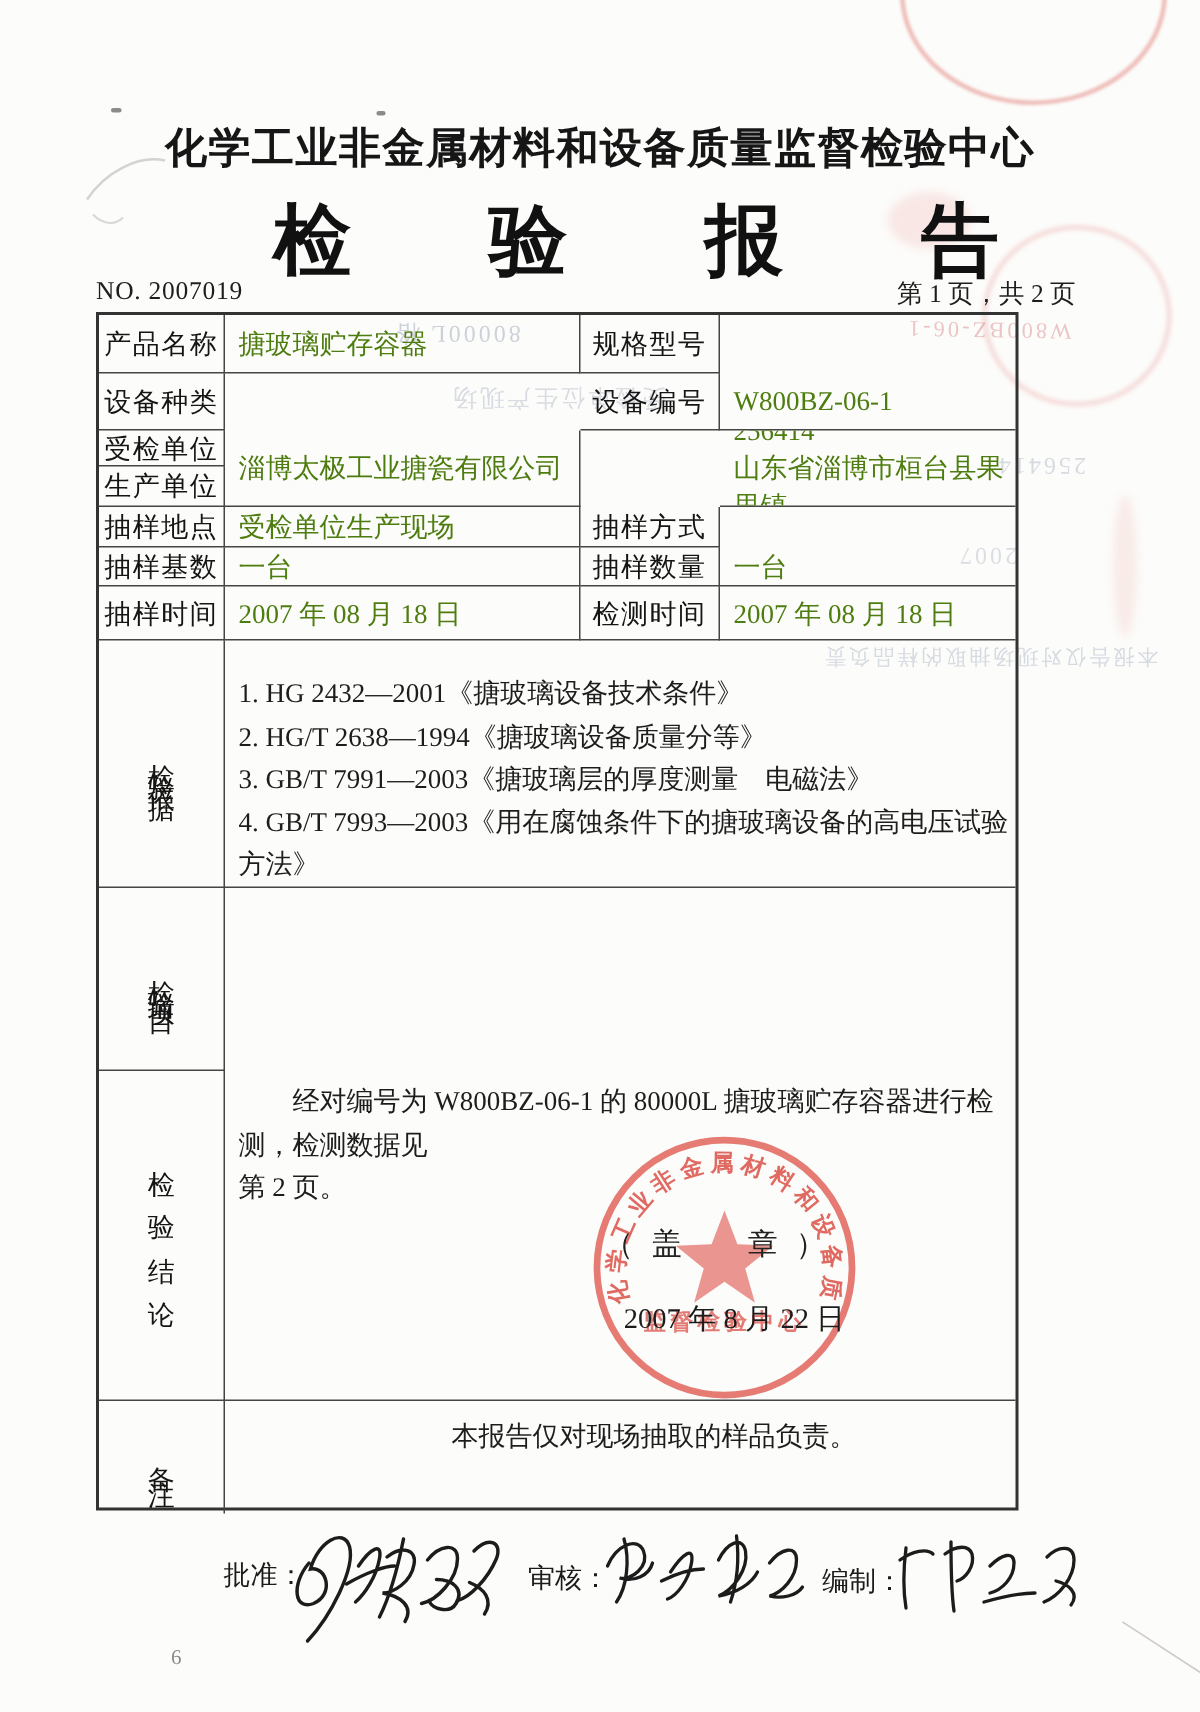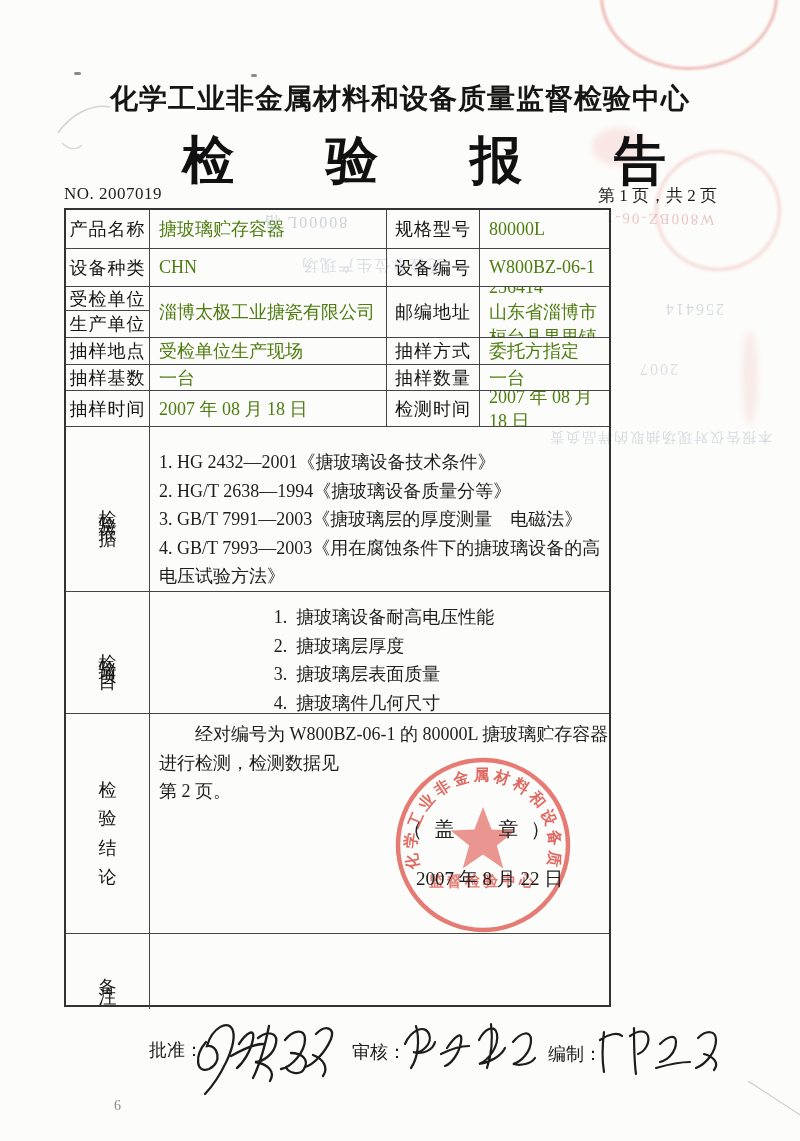--- a/index.html
+++ b/index.html
@@ -26,7 +26,7 @@
   .page-info{position:absolute;right:18px;top:0;}
   
   .info-table{
-    left:64px;top:208px;width:547px;height:799px;
+    left:64px;top:208px;width:615px;height:799px;
     display:grid;box-sizing:border-box;
     grid-template-columns:84px 237px 93px 1fr;
     grid-template-rows:39px 38px 24px 27px 27px 26px 36px 165px 122px 220px 75px;

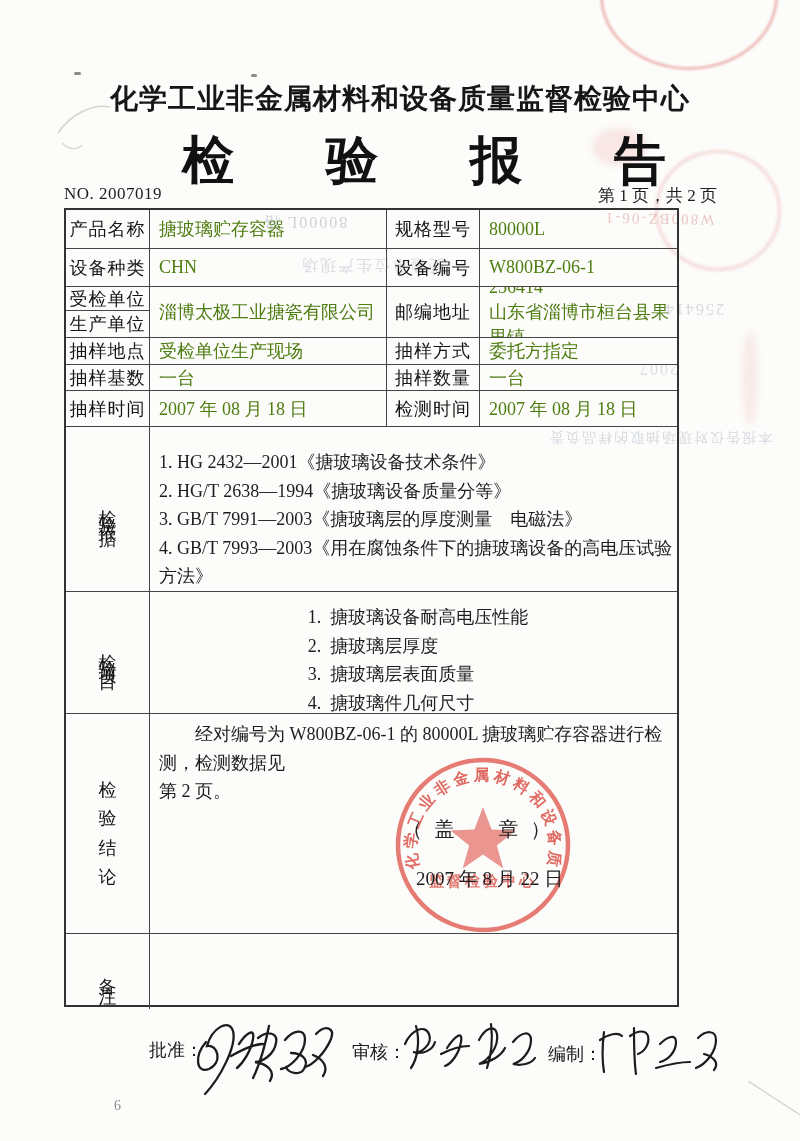--- a/index.html
+++ b/index.html
@@ -126,7 +126,6 @@
   <div class="cell lab" style="grid-area:1/1">产品名称</div>
   <div class="cell val" style="grid-area:1/2">搪玻璃贮存容器</div>
   <div class="cell lab" style="grid-area:1/3">规格型号</div>
-  <div class="cell val no-r" style="grid-area:1/4">80000L</div>
 
   <div class="cell lab" style="grid-area:2/1">设备种类</div>
   <div class="cell val" style="grid-area:2/2">CHN</div>

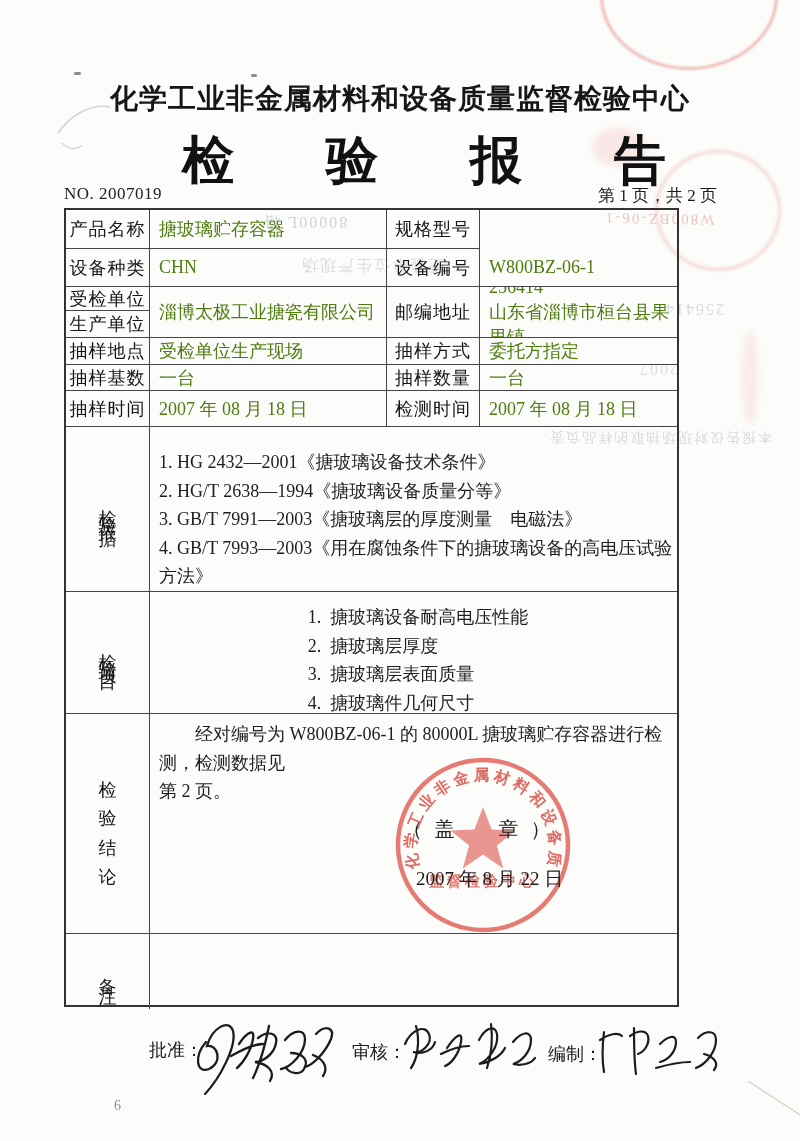--- a/index.html
+++ b/index.html
@@ -128,7 +128,6 @@
   <div class="cell lab" style="grid-area:1/3">规格型号</div>
 
   <div class="cell lab" style="grid-area:2/1">设备种类</div>
-  <div class="cell val" style="grid-area:2/2">CHN</div>
   <div class="cell lab" style="grid-area:2/3">设备编号</div>
   <div class="cell val no-r" style="grid-area:2/4">W800BZ-06-1</div>
 

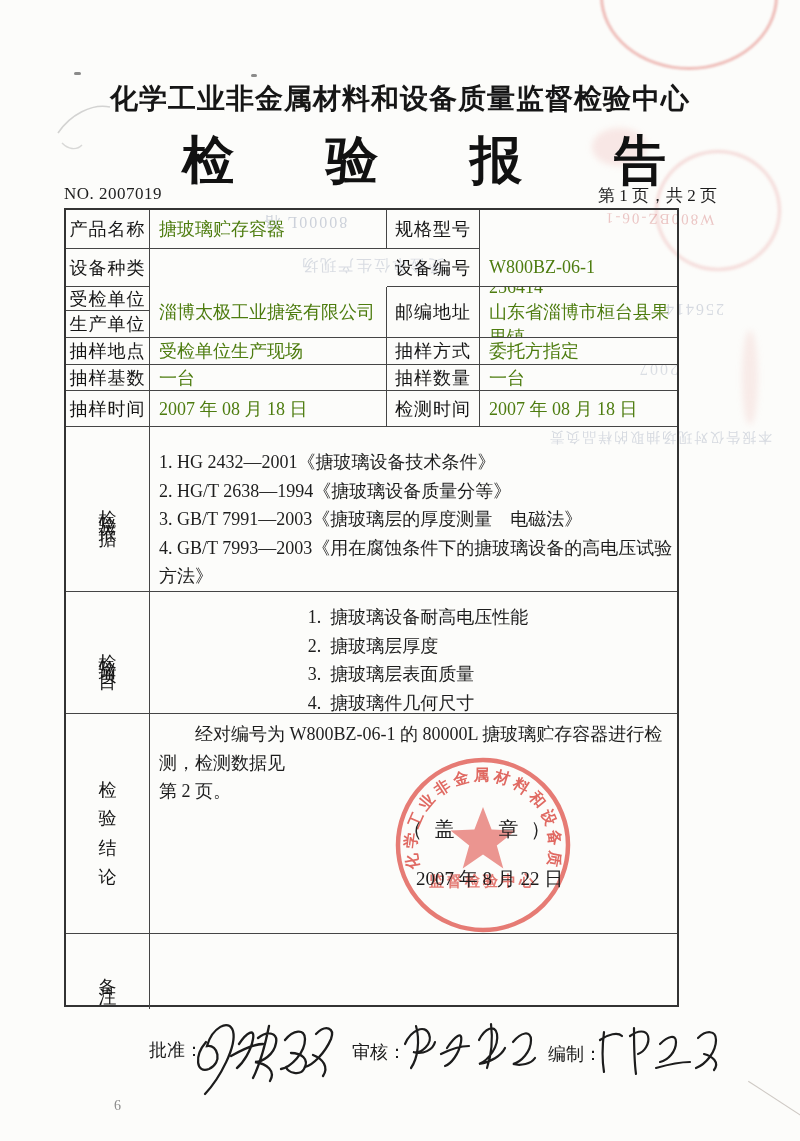--- a/index.html
+++ b/index.html
@@ -134,7 +134,6 @@
   <div class="cell lab" style="grid-area:3/1">受检单位</div>
   <div class="cell lab" style="grid-area:4/1">生产单位</div>
   <div class="cell val" style="grid-area:3/2/5/3">淄博太极工业搪瓷有限公司</div>
-  <div class="cell lab" style="grid-area:3/3/5/4">邮编地址</div>
   <div class="cell val addr no-r" style="grid-area:3/4/5/5">
     <div>256414</div>
     <div>山东省淄博市桓台县果里镇</div>

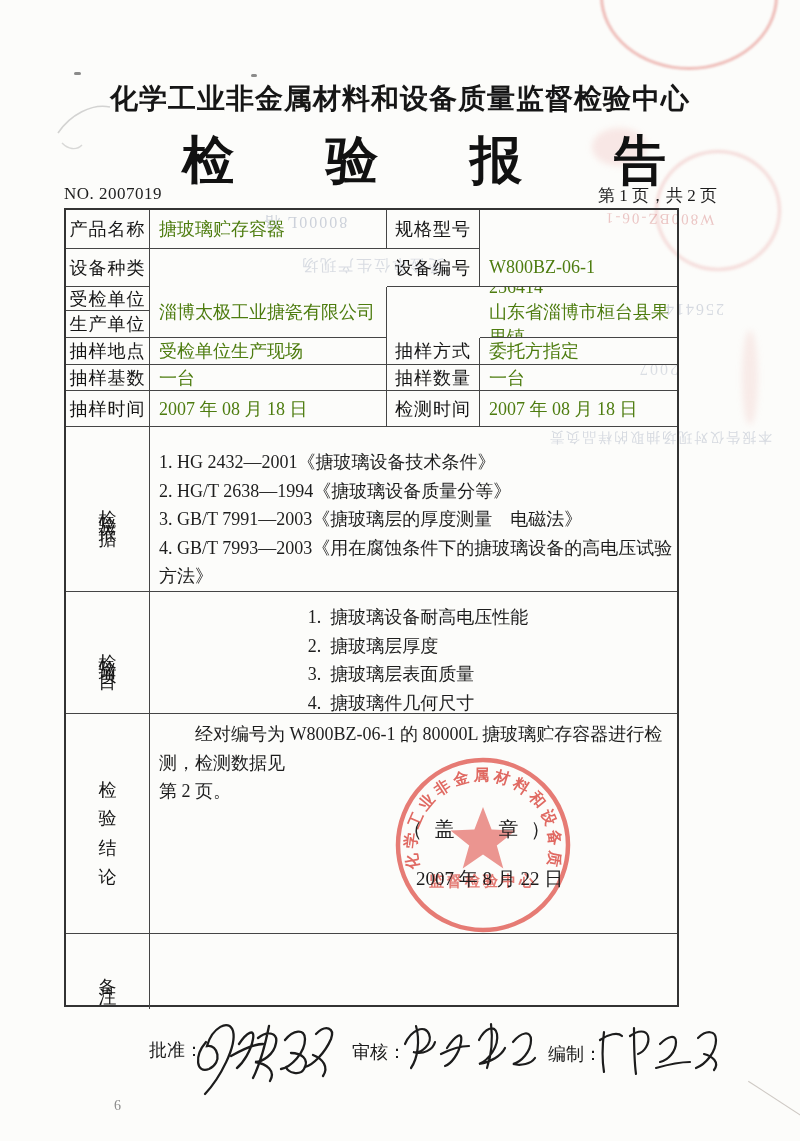--- a/index.html
+++ b/index.html
@@ -142,7 +142,6 @@
   <div class="cell lab" style="grid-area:5/1">抽样地点</div>
   <div class="cell val" style="grid-area:5/2">受检单位生产现场</div>
   <div class="cell lab" style="grid-area:5/3">抽样方式</div>
-  <div class="cell val no-r" style="grid-area:5/4">委托方指定</div>
 
   <div class="cell lab" style="grid-area:6/1">抽样基数</div>
   <div class="cell val" style="grid-area:6/2">一台</div>

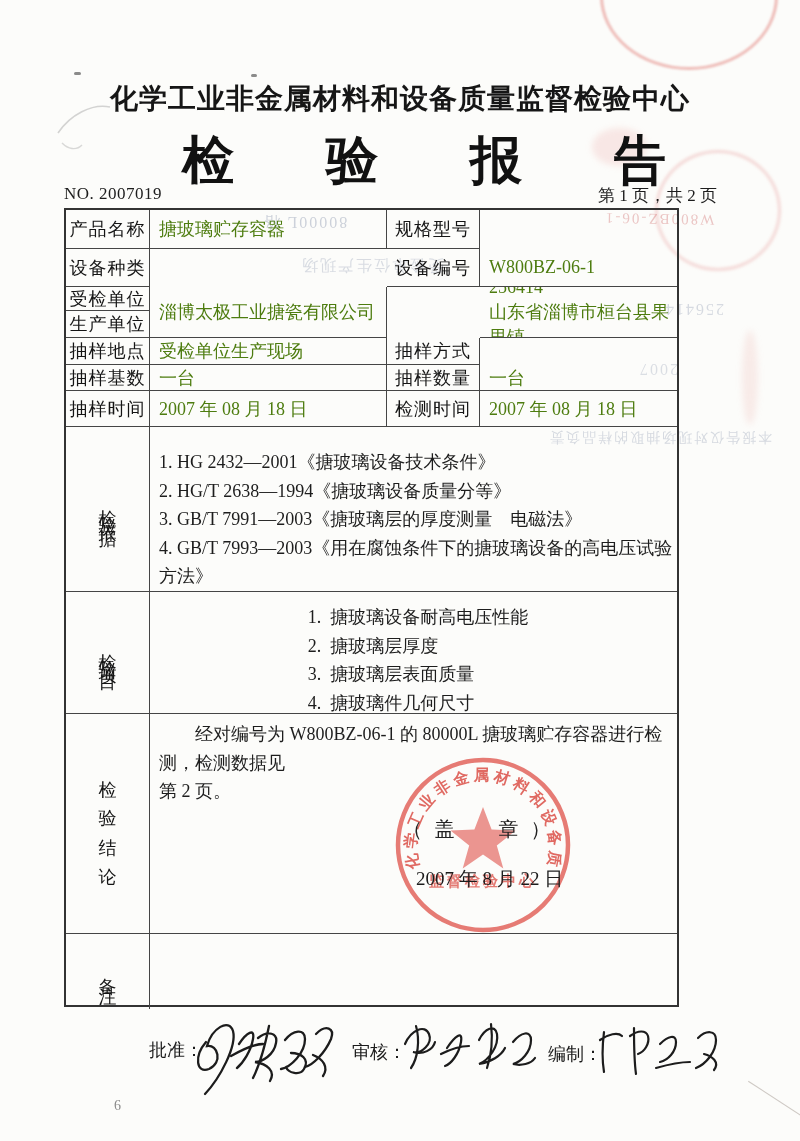--- a/index.html
+++ b/index.html
@@ -167,12 +167,6 @@
   <div class="cell vlab mid" style="grid-area:9/1">
       <span>检验项目</span>
     </div>
-  <div class="cell sect no-r" style="grid-area:9/2/10/5">
-    <div class="txt items-txt">1.  搪玻璃设备耐高电压性能
-2.  搪玻璃层厚度
-3.  搪玻璃层表面质量
-4.  搪玻璃件几何尺寸</div>
-  </div>
 
   <div class="cell vlab wide" style="grid-area:10/1">
       <span>检验结论</span>

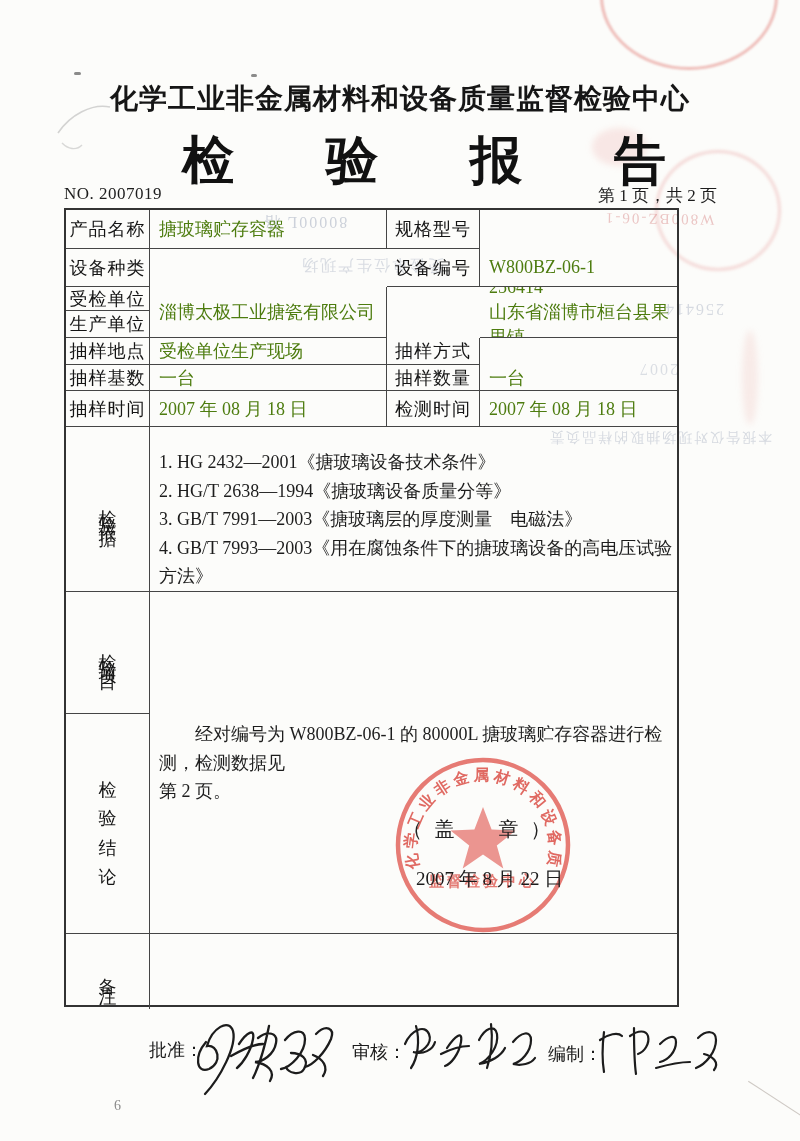--- a/index.html
+++ b/index.html
@@ -179,6 +179,9 @@
   <div class="cell vlab no-b" style="grid-area:11/1">
       <span>备注</span>
     </div>
+  <div class="cell sect no-r no-b" style="grid-area:11/2/12/5">
+    <div class="txt remark-txt">　　本报告仅对现场抽取的样品负责。</div>
+  </div>
 </div>
 
 <div class="abs seal-note">（盖　章）</div>

